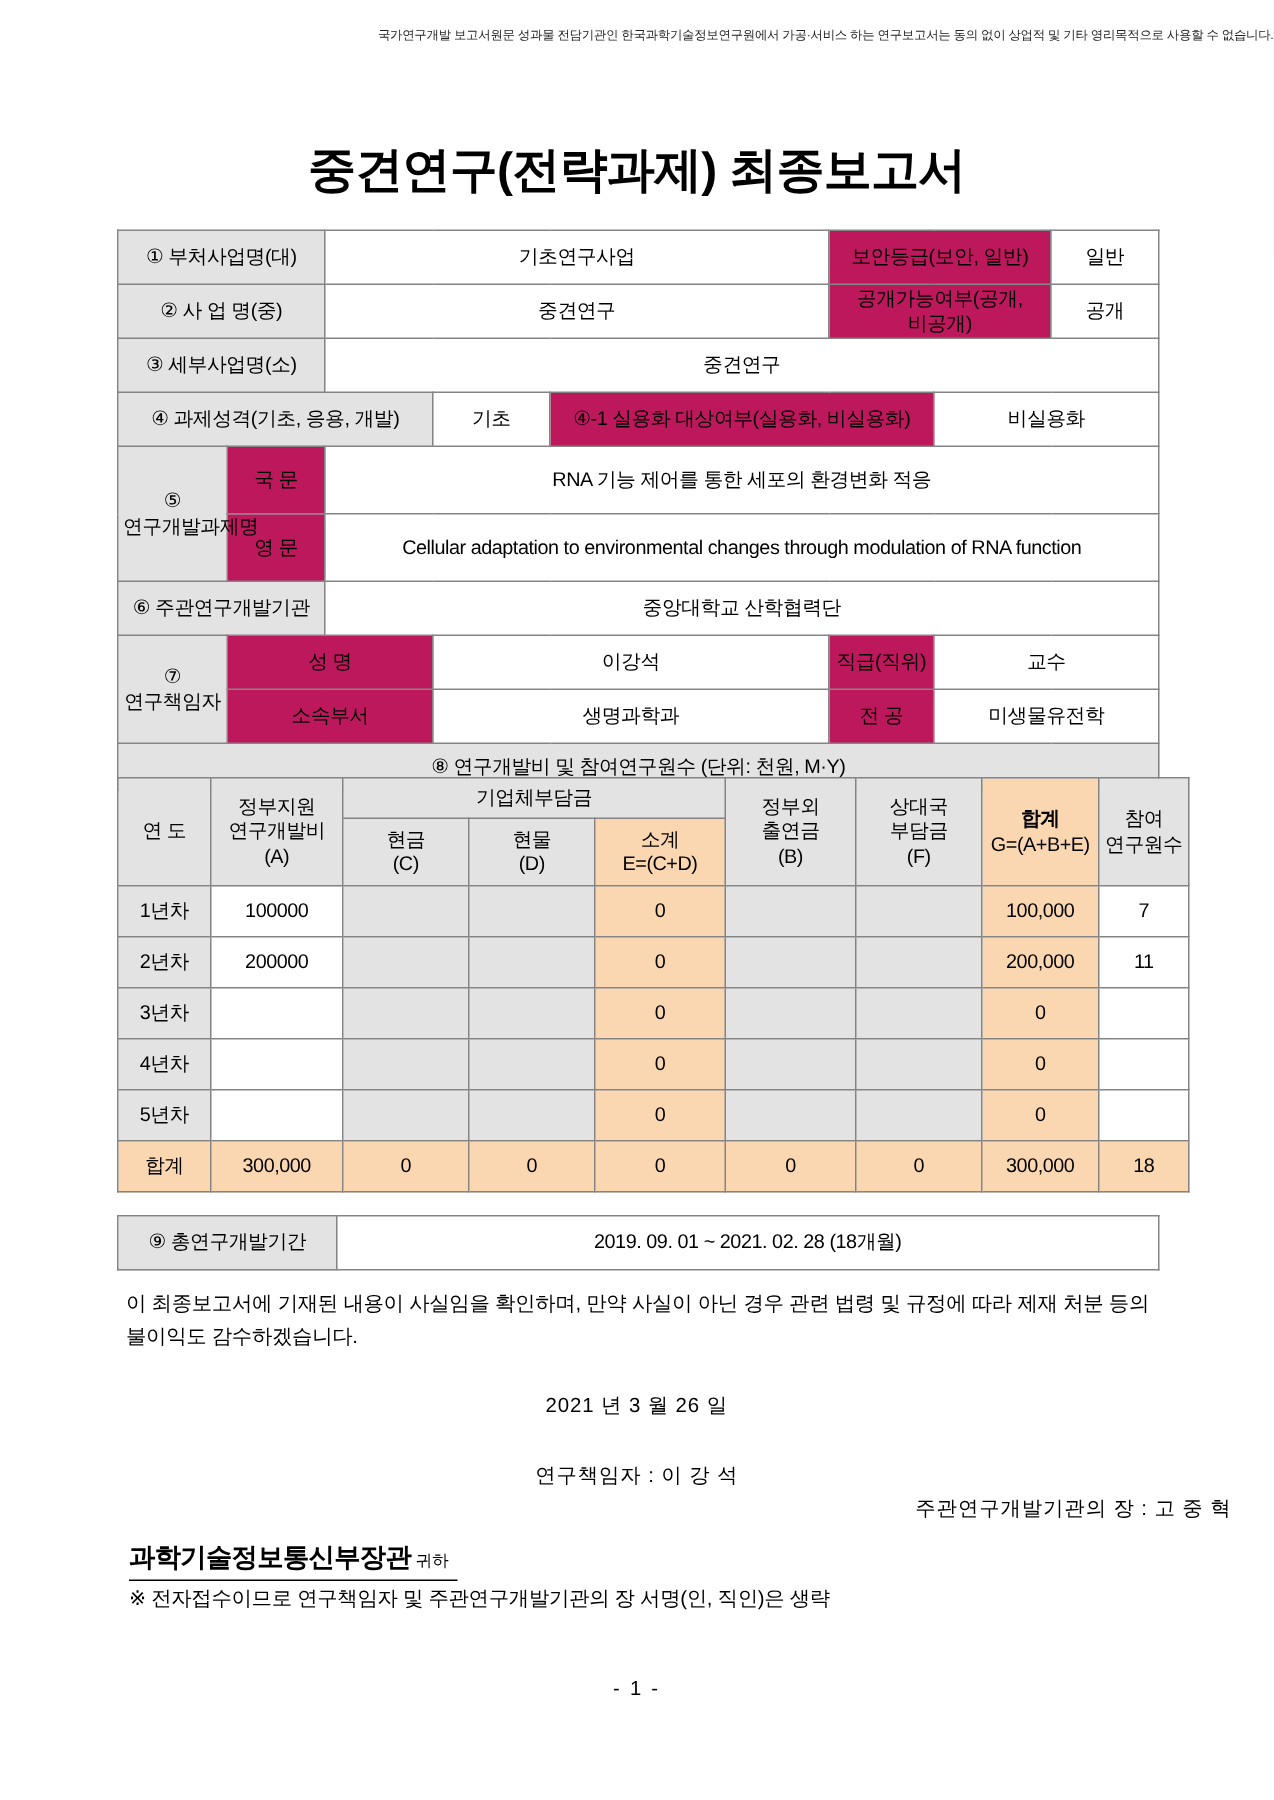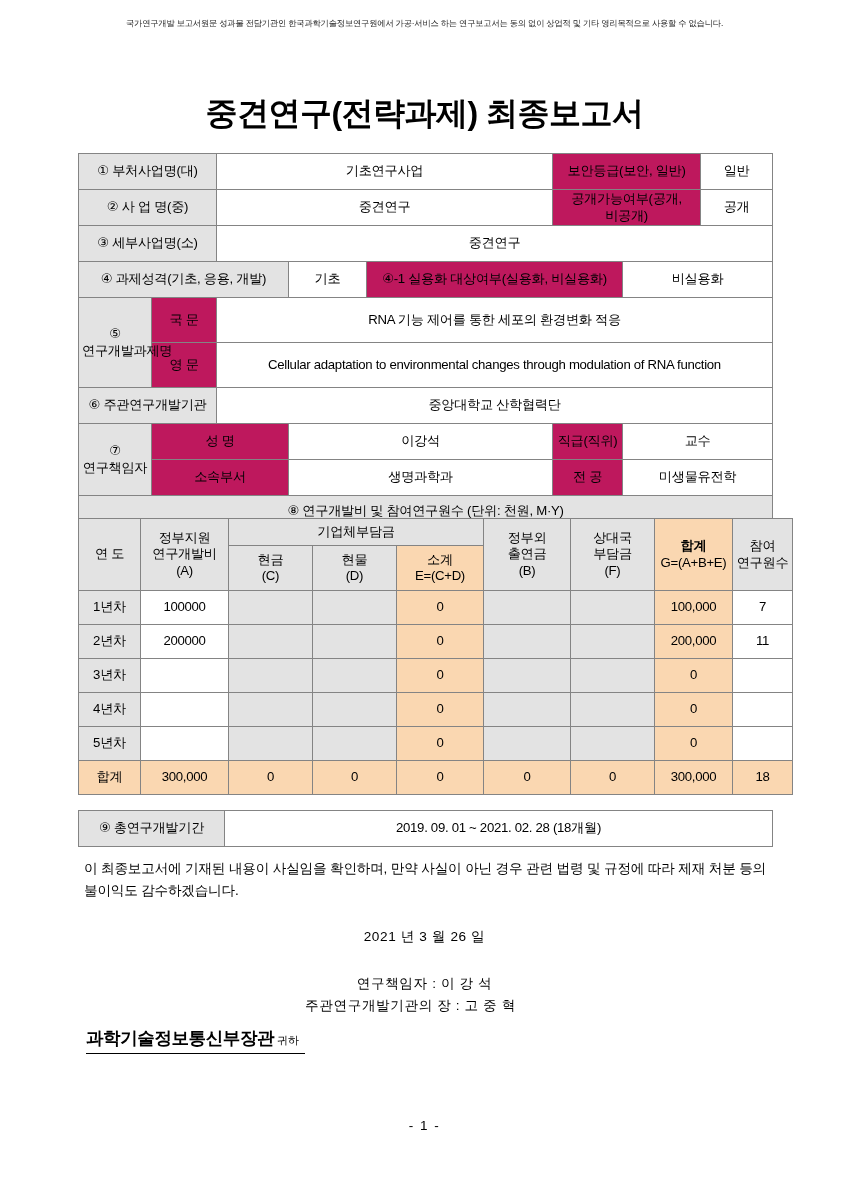--- a/index.html
+++ b/index.html
@@ -24,7 +24,7 @@
     top: 18px;
     left: 0;
     width: 849px;
-    text-align: center;
+    text-align: right;
     font-size: 8.3px;
     color: #222;
     letter-spacing: -0.2px;

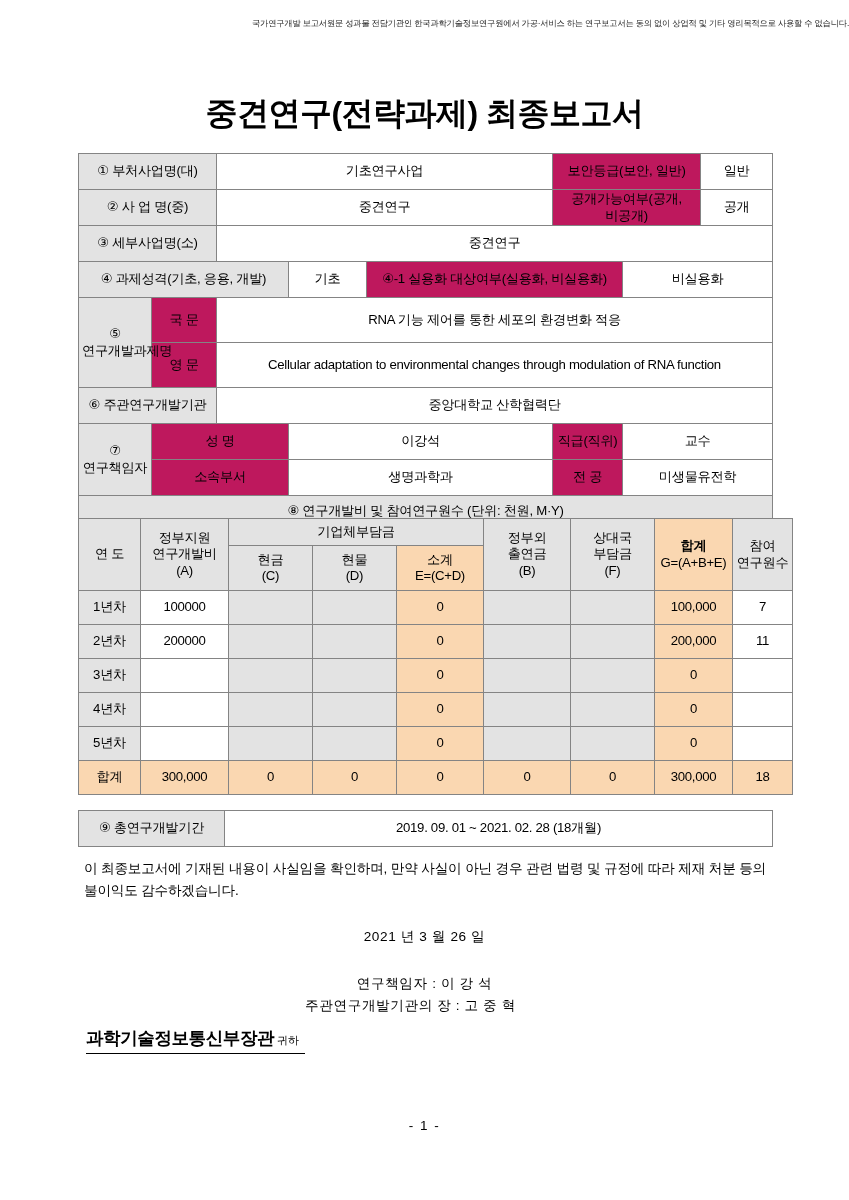--- a/index.html
+++ b/index.html
@@ -131,7 +131,7 @@
     top: 997px;
     left: 0;
     width: 821px;
-    text-align: center;
+    text-align: right;
     font-size: 13.6px;
     letter-spacing: 0.6px;
   }

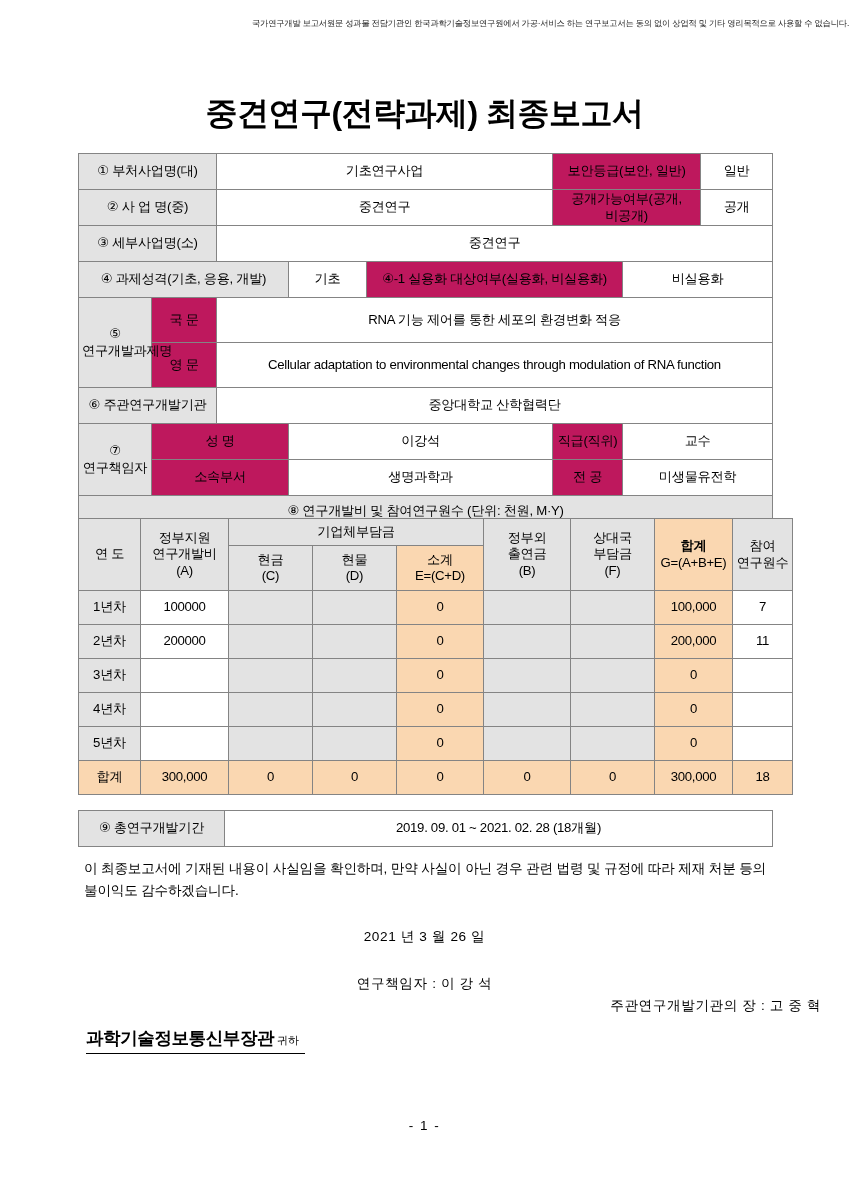--- a/index.html
+++ b/index.html
@@ -402,6 +402,7 @@
     <span class="mname">과학기술정보통신부장관</span><span class="mto">귀하</span>
   </div>
 
+  <div class="note">※ 전자접수이므로 연구책임자 및 주관연구개발기관의 장 서명(인, 직인)은 생략</div>
 
   <div class="pagenum">- 1 -</div>
 

